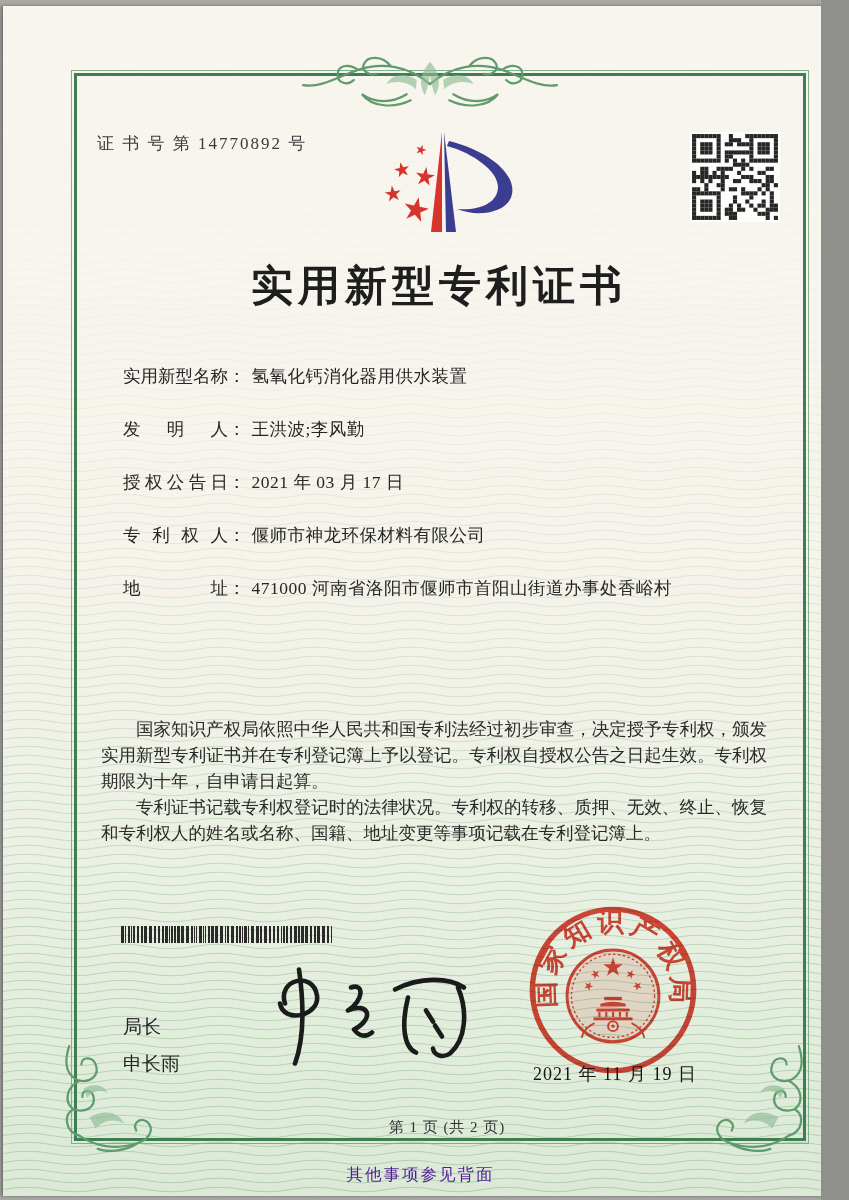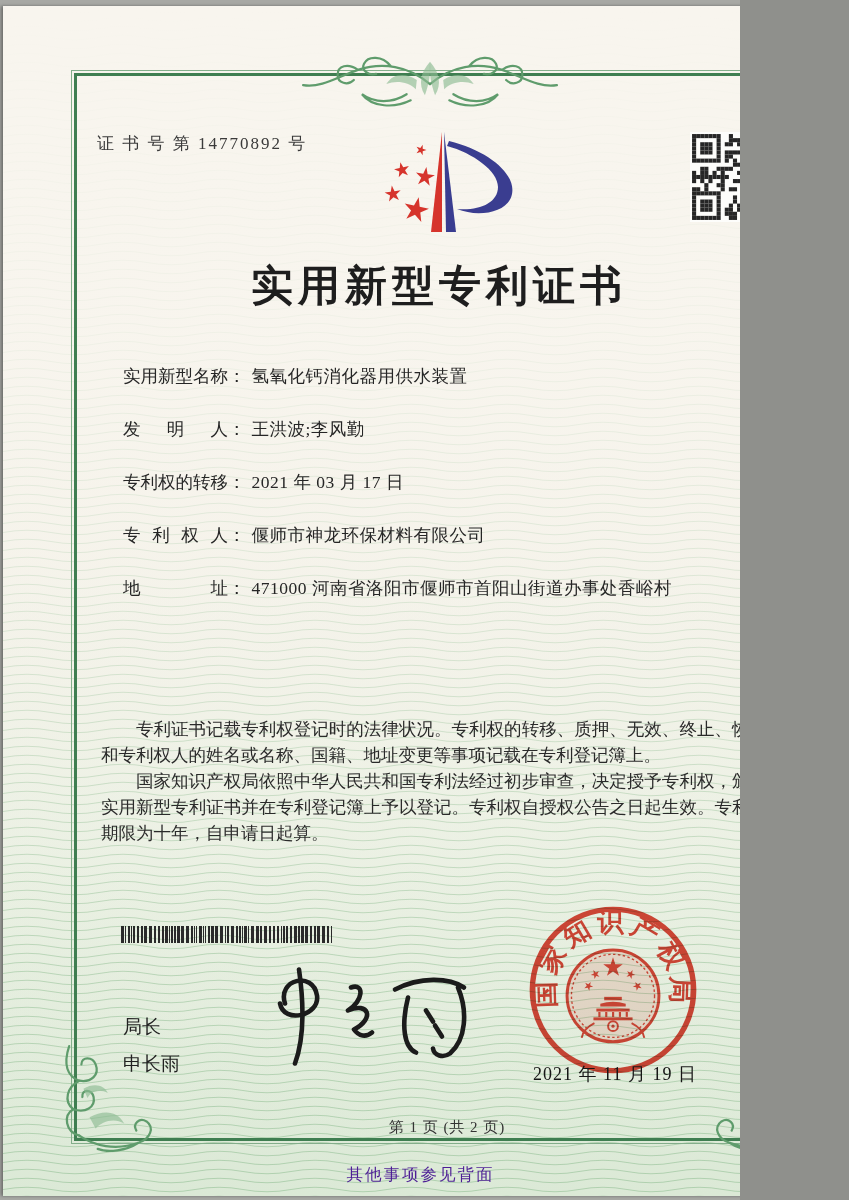--- a/index.html
+++ b/index.html
@@ -3,7 +3,7 @@
 <meta charset="utf-8">
 <style>
   html,body{margin:0;padding:0;background:#8f908c;}
-  .stage{position:relative;width:740px;height:1200px;background:#a7a8a4;overflow:hidden;
+  .stage{position:relative;width:821px;height:1200px;background:#a7a8a4;overflow:hidden;
          font-family:"Liberation Serif","DejaVu Serif",serif;}
   .page{position:absolute;left:3px;top:6px;width:835px;height:1190px;background:#f8f5ee;
         box-shadow:-2px 0 3px rgba(0,0,0,.35);}

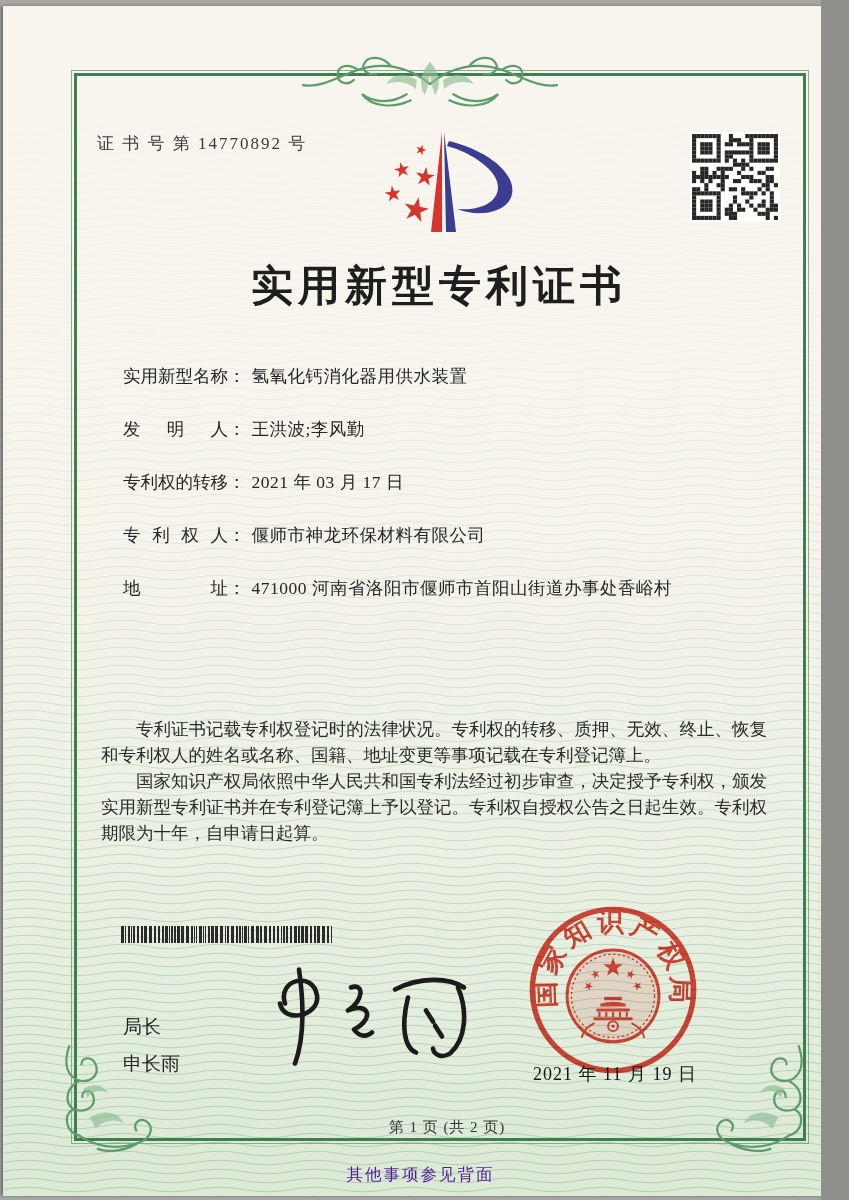--- a/index.html
+++ b/index.html
@@ -373,7 +373,7 @@
         <span class="lab">发明人</span><span class="colon">：</span><span class="val">王洪波;李风勤</span>
       </div>
       <div class="frow">
-        <span class="lab">专利权的转移</span><span class="colon">：</span><span class="val">2021 年 03 月 17 日</span>
+        <span class="lab">授权公告日</span><span class="colon">：</span><span class="val">2021 年 03 月 17 日</span>
       </div>
       <div class="frow">
         <span class="lab">专利权人</span><span class="colon">：</span><span class="val">偃师市神龙环保材料有限公司</span>

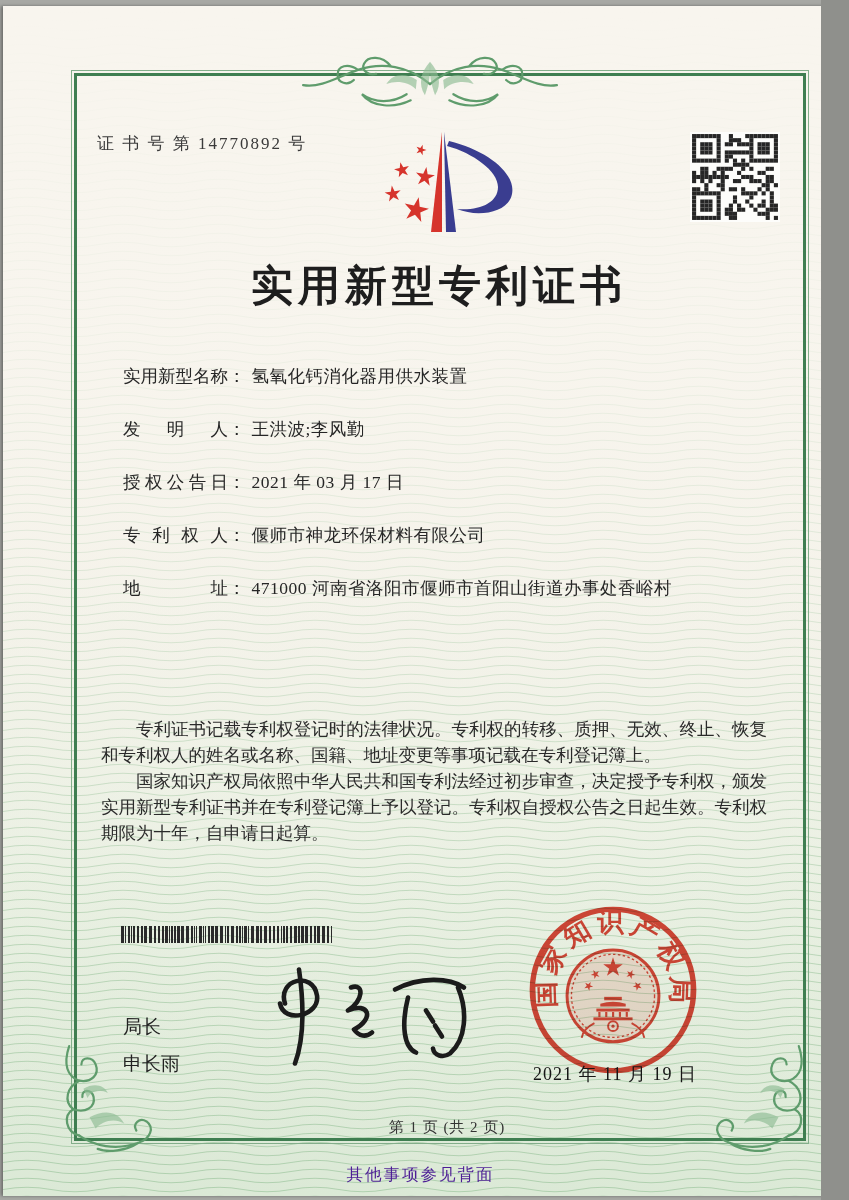--- a/index.html
+++ b/index.html
@@ -386,8 +386,8 @@
     </div>
 
     <div class="paras">
+      <p>国家知识产权局依照中华人民共和国专利法经过初步审查，决定授予专利权，颁发实用新型专利证书并在专利登记簿上予以登记。专利权自授权公告之日起生效。专利权期限为十年，自申请日起算。</p>
       <p>专利证书记载专利权登记时的法律状况。专利权的转移、质押、无效、终止、恢复和专利权人的姓名或名称、国籍、地址变更等事项记载在专利登记簿上。</p>
-      <p>国家知识产权局依照中华人民共和国专利法经过初步审查，决定授予专利权，颁发实用新型专利证书并在专利登记簿上予以登记。专利权自授权公告之日起生效。专利权期限为十年，自申请日起算。</p>
     </div>
 
     <svg class="barcode" id="barcode" viewBox="0 0 218 17" preserveAspectRatio="none">

